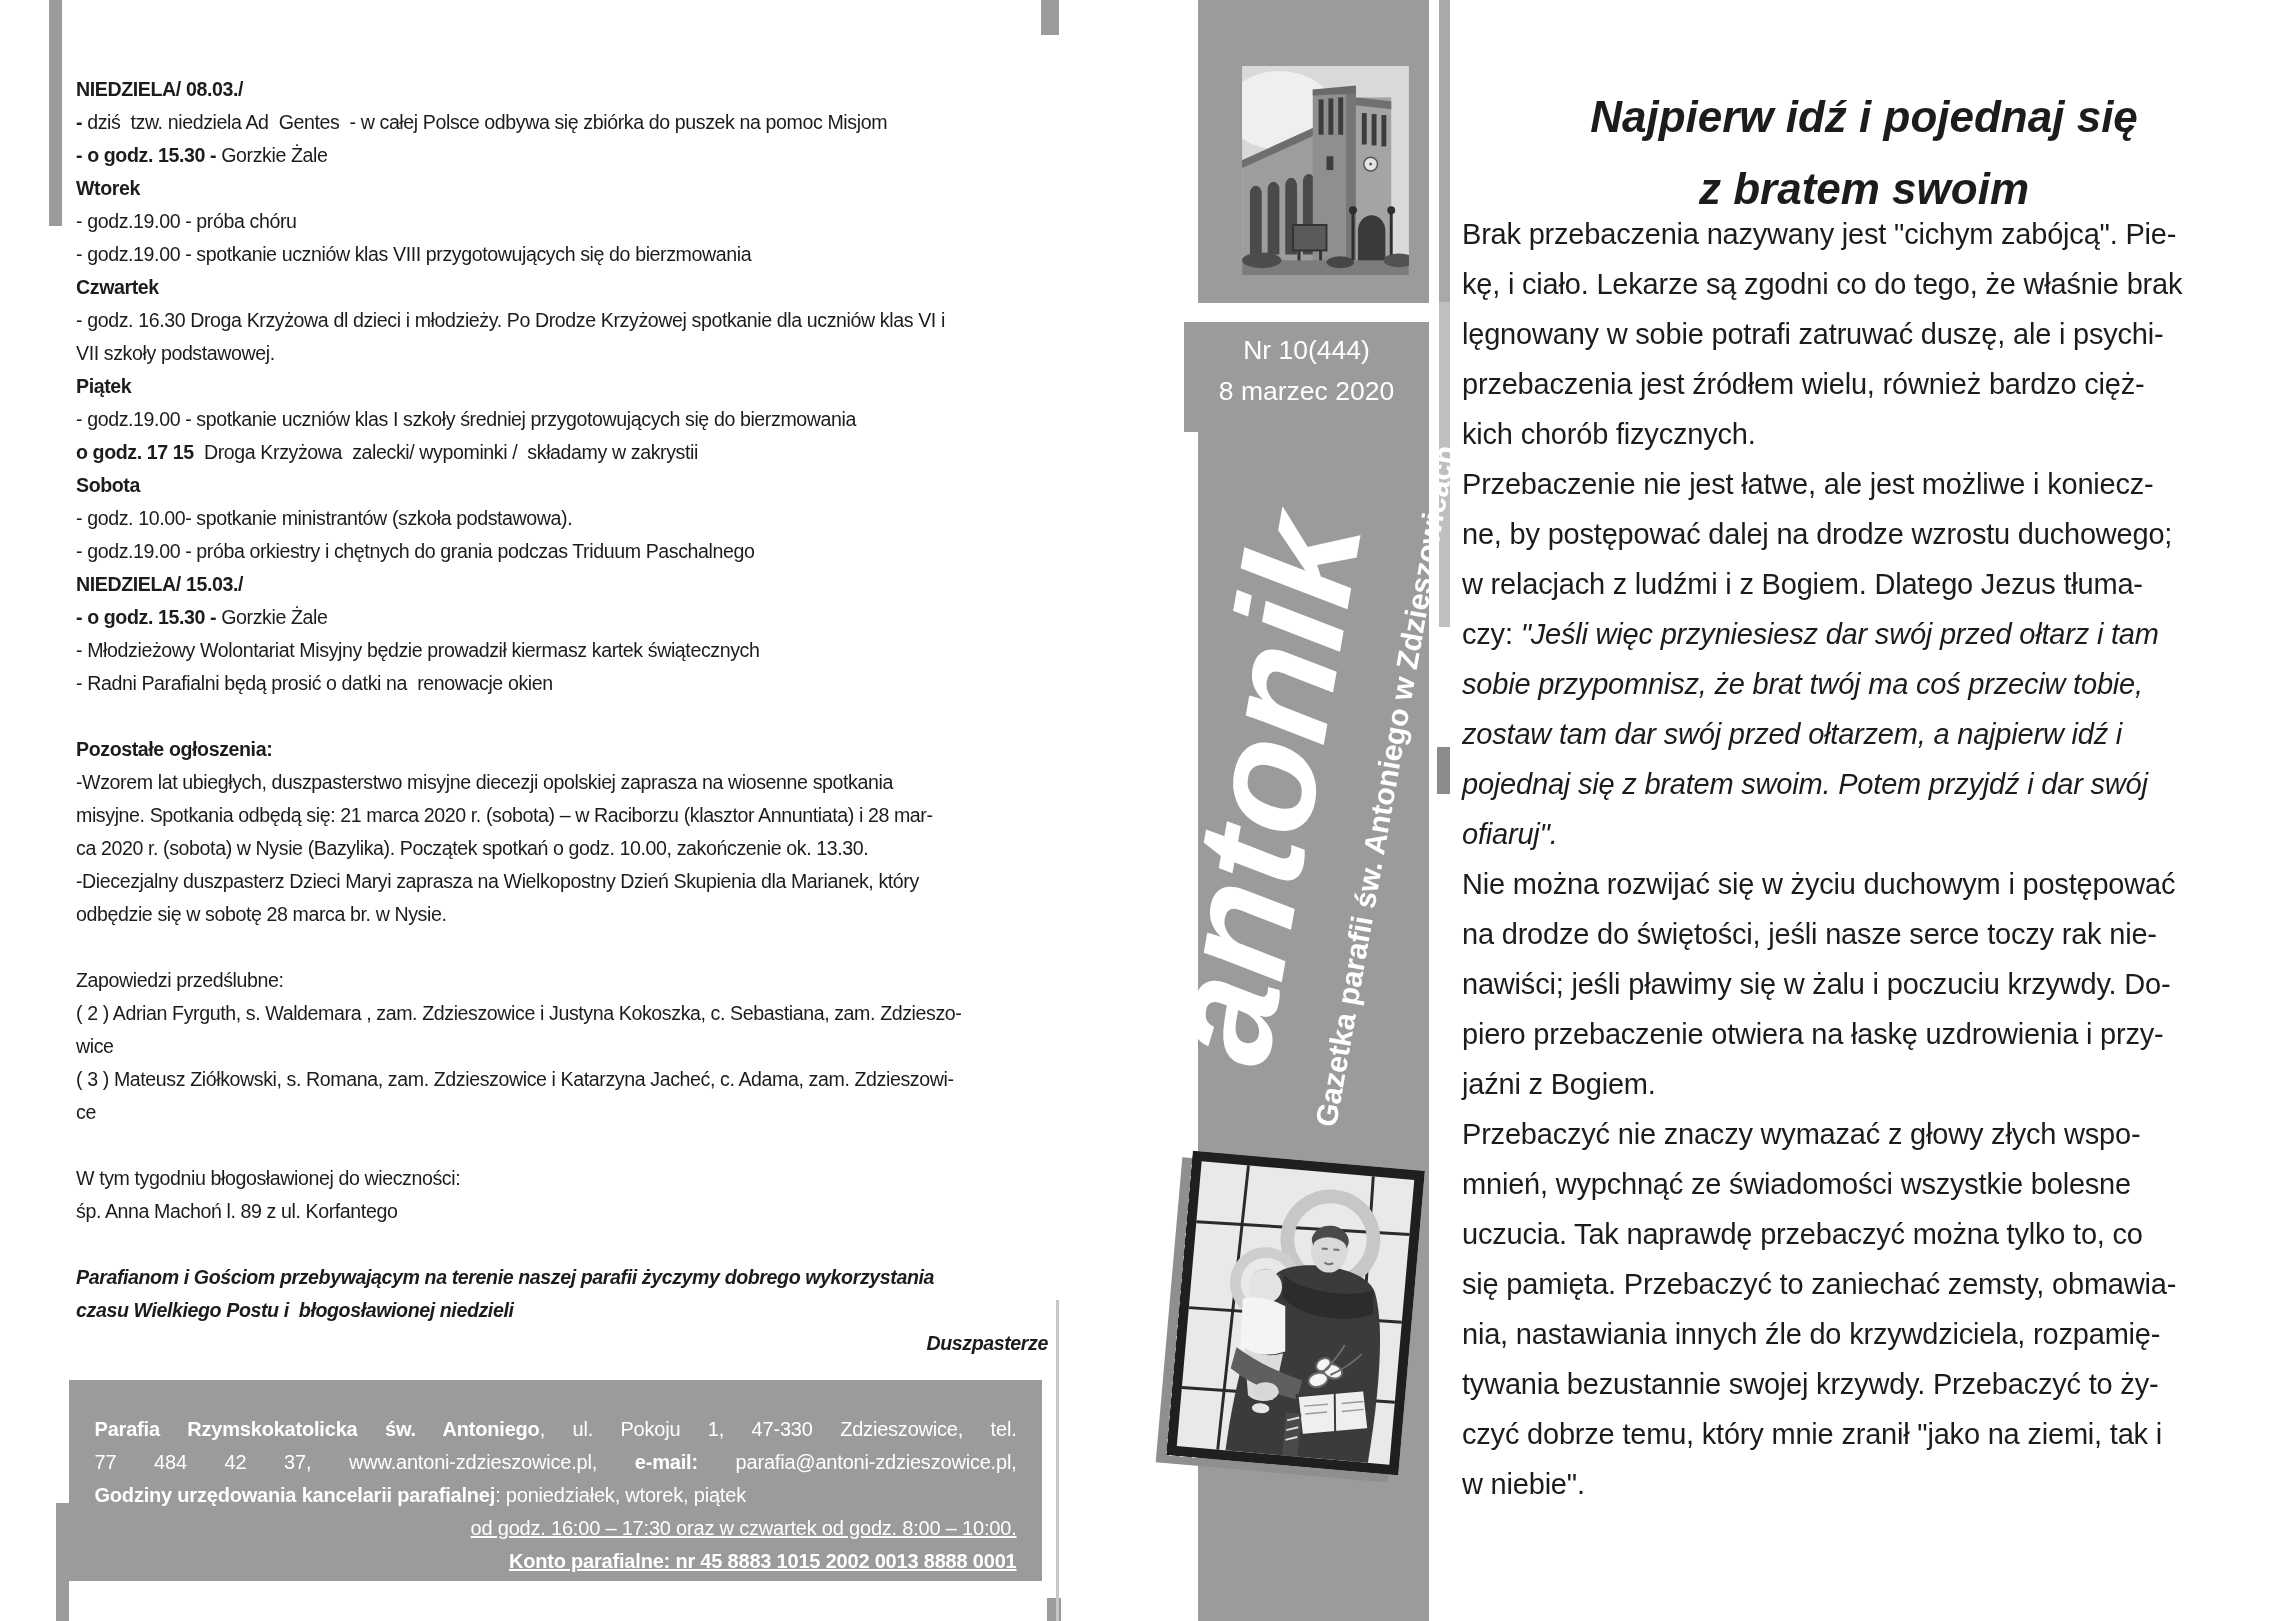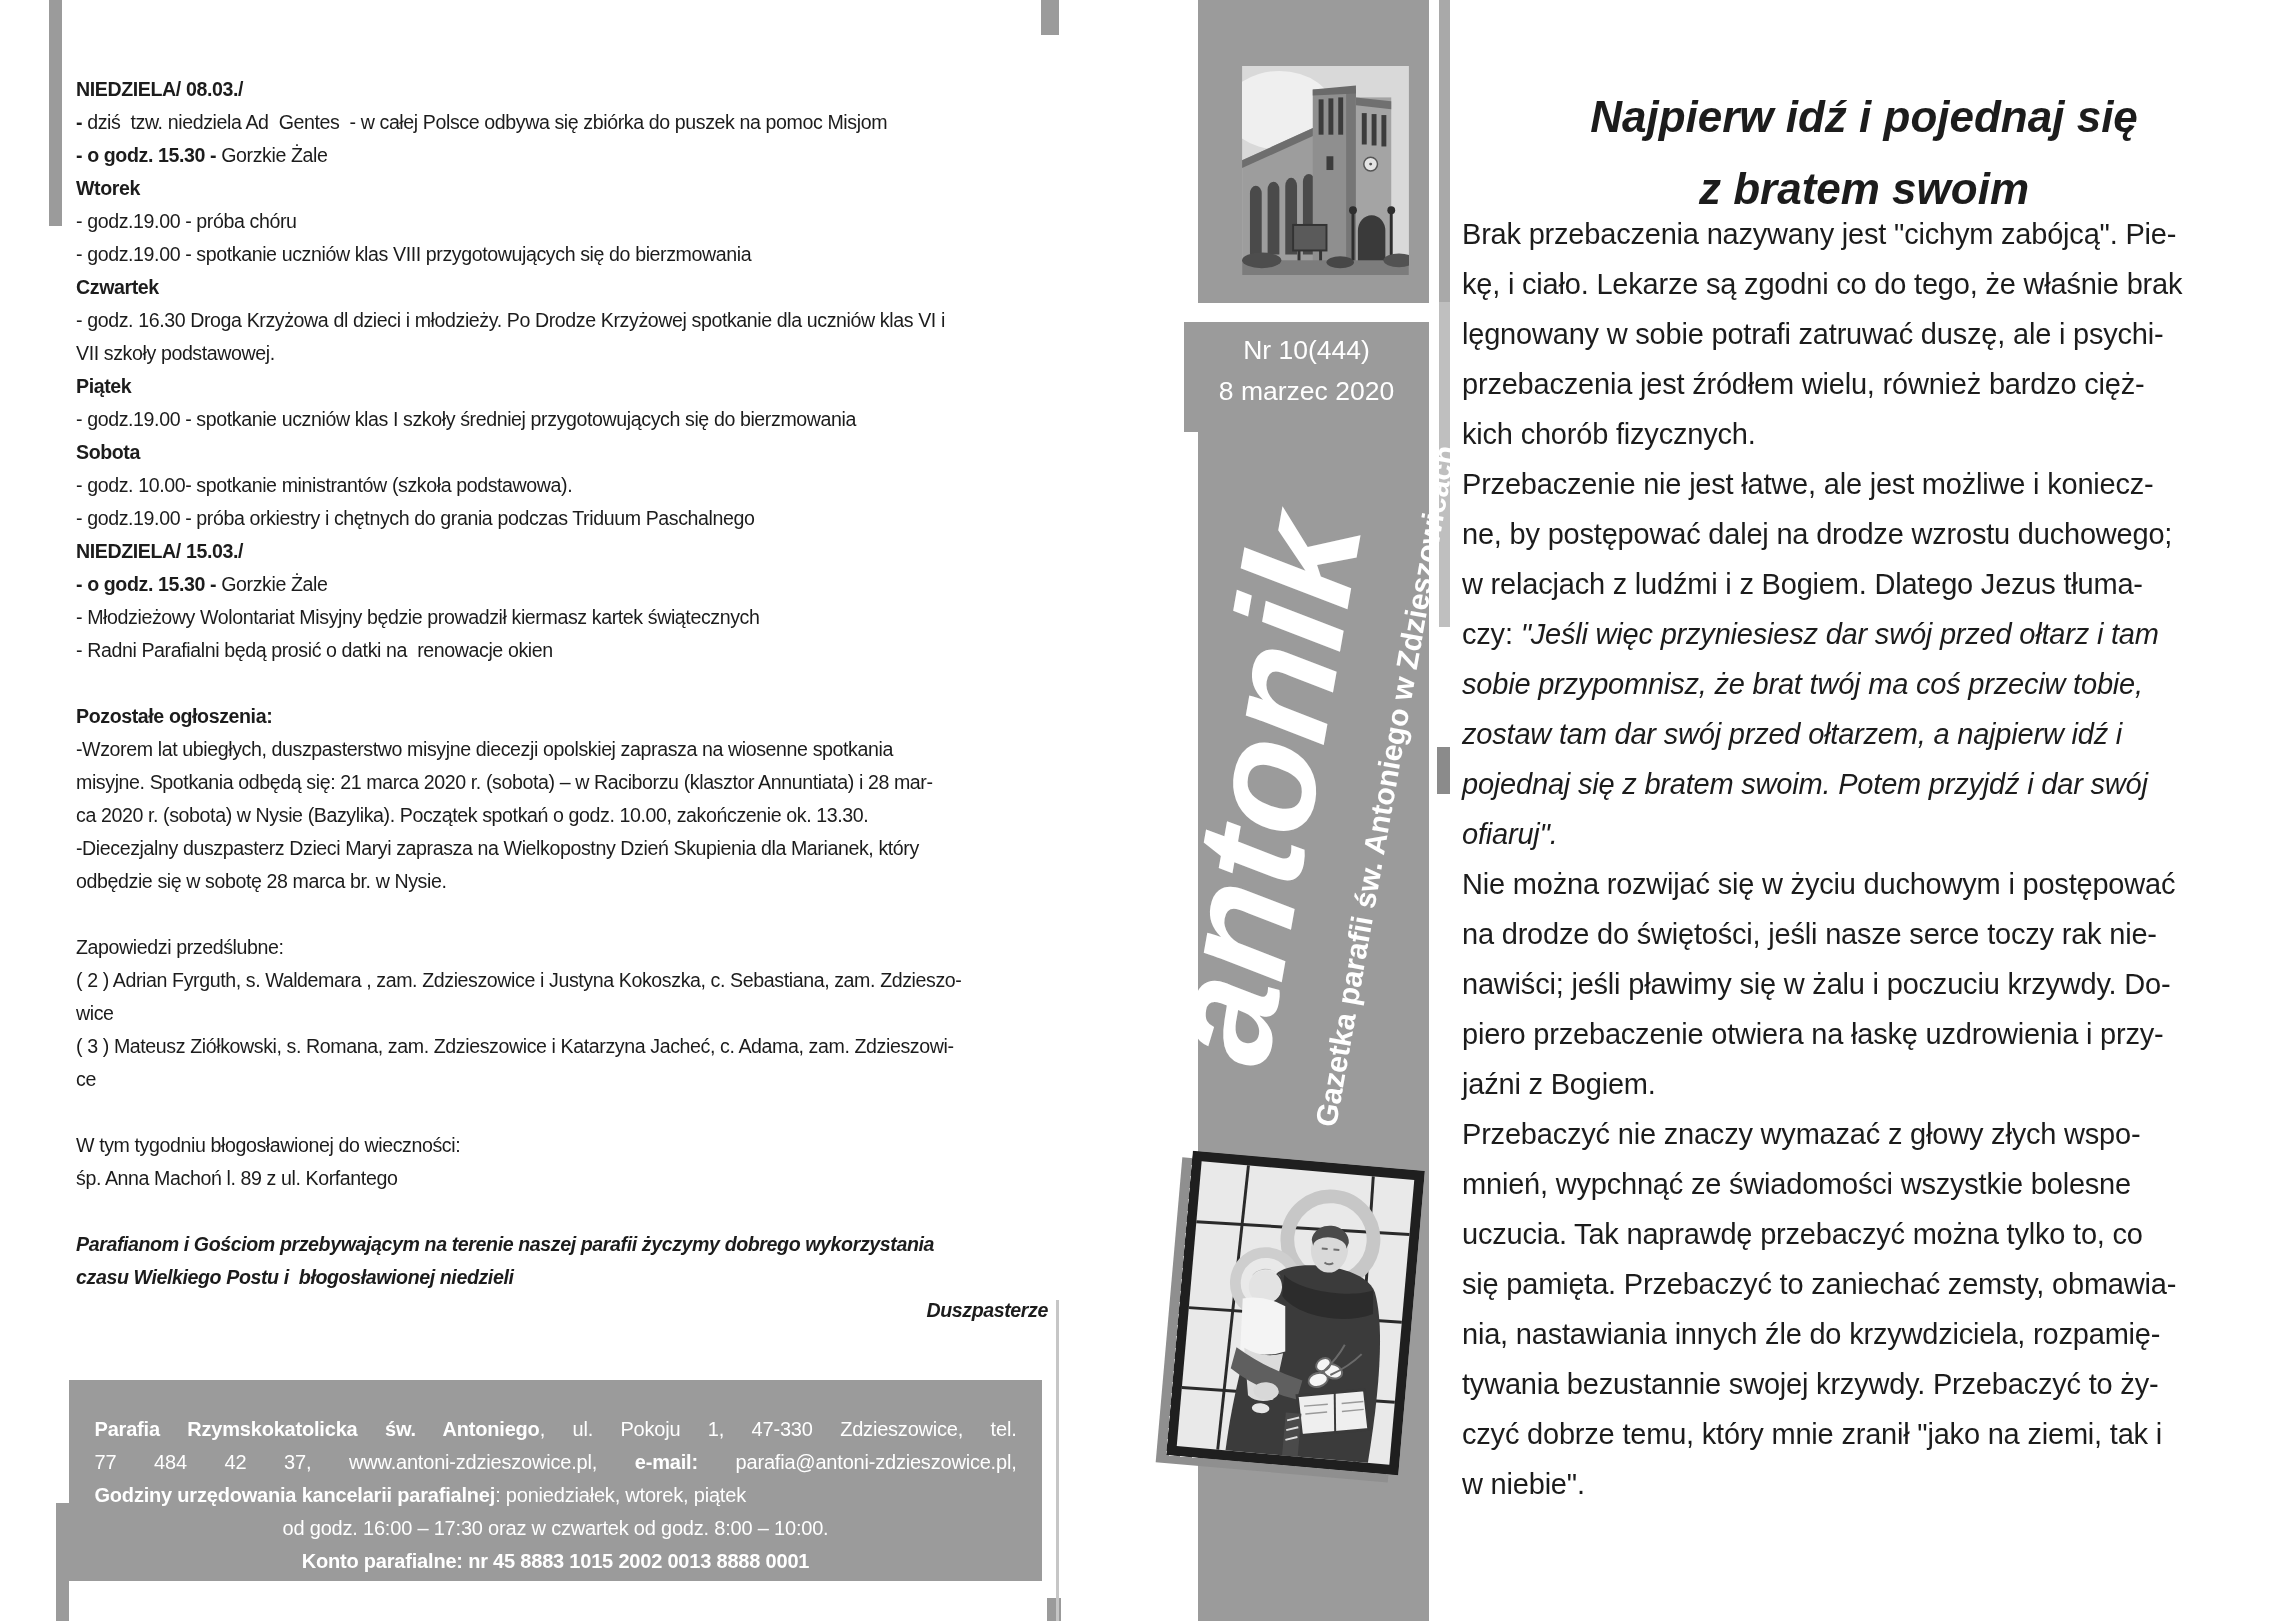--- a/index.html
+++ b/index.html
@@ -90,6 +90,7 @@
     <div class="ln"><span>VII szkoły podstawowej.</span></div>
     <div class="ln"><span class="b">Piątek</span></div>
     <div class="ln"><span>- godz.19.00 - spotkanie uczniów klas I szkoły średniej przygotowujących się do bierzmowania</span></div>
+    <div class="ln"><span class="b">o godz. 17 15</span><span>  Droga Krzyżowa  zalecki/ wypominki /  składamy w zakrystii</span></div>
     <div class="ln"><span class="b">Sobota</span></div>
     <div class="ln"><span>- godz. 10.00- spotkanie ministrantów (szkoła podstawowa).</span></div>
     <div class="ln"><span>- godz.19.00 - próba orkiestry i chętnych do grania podczas Triduum Paschalnego</span></div>

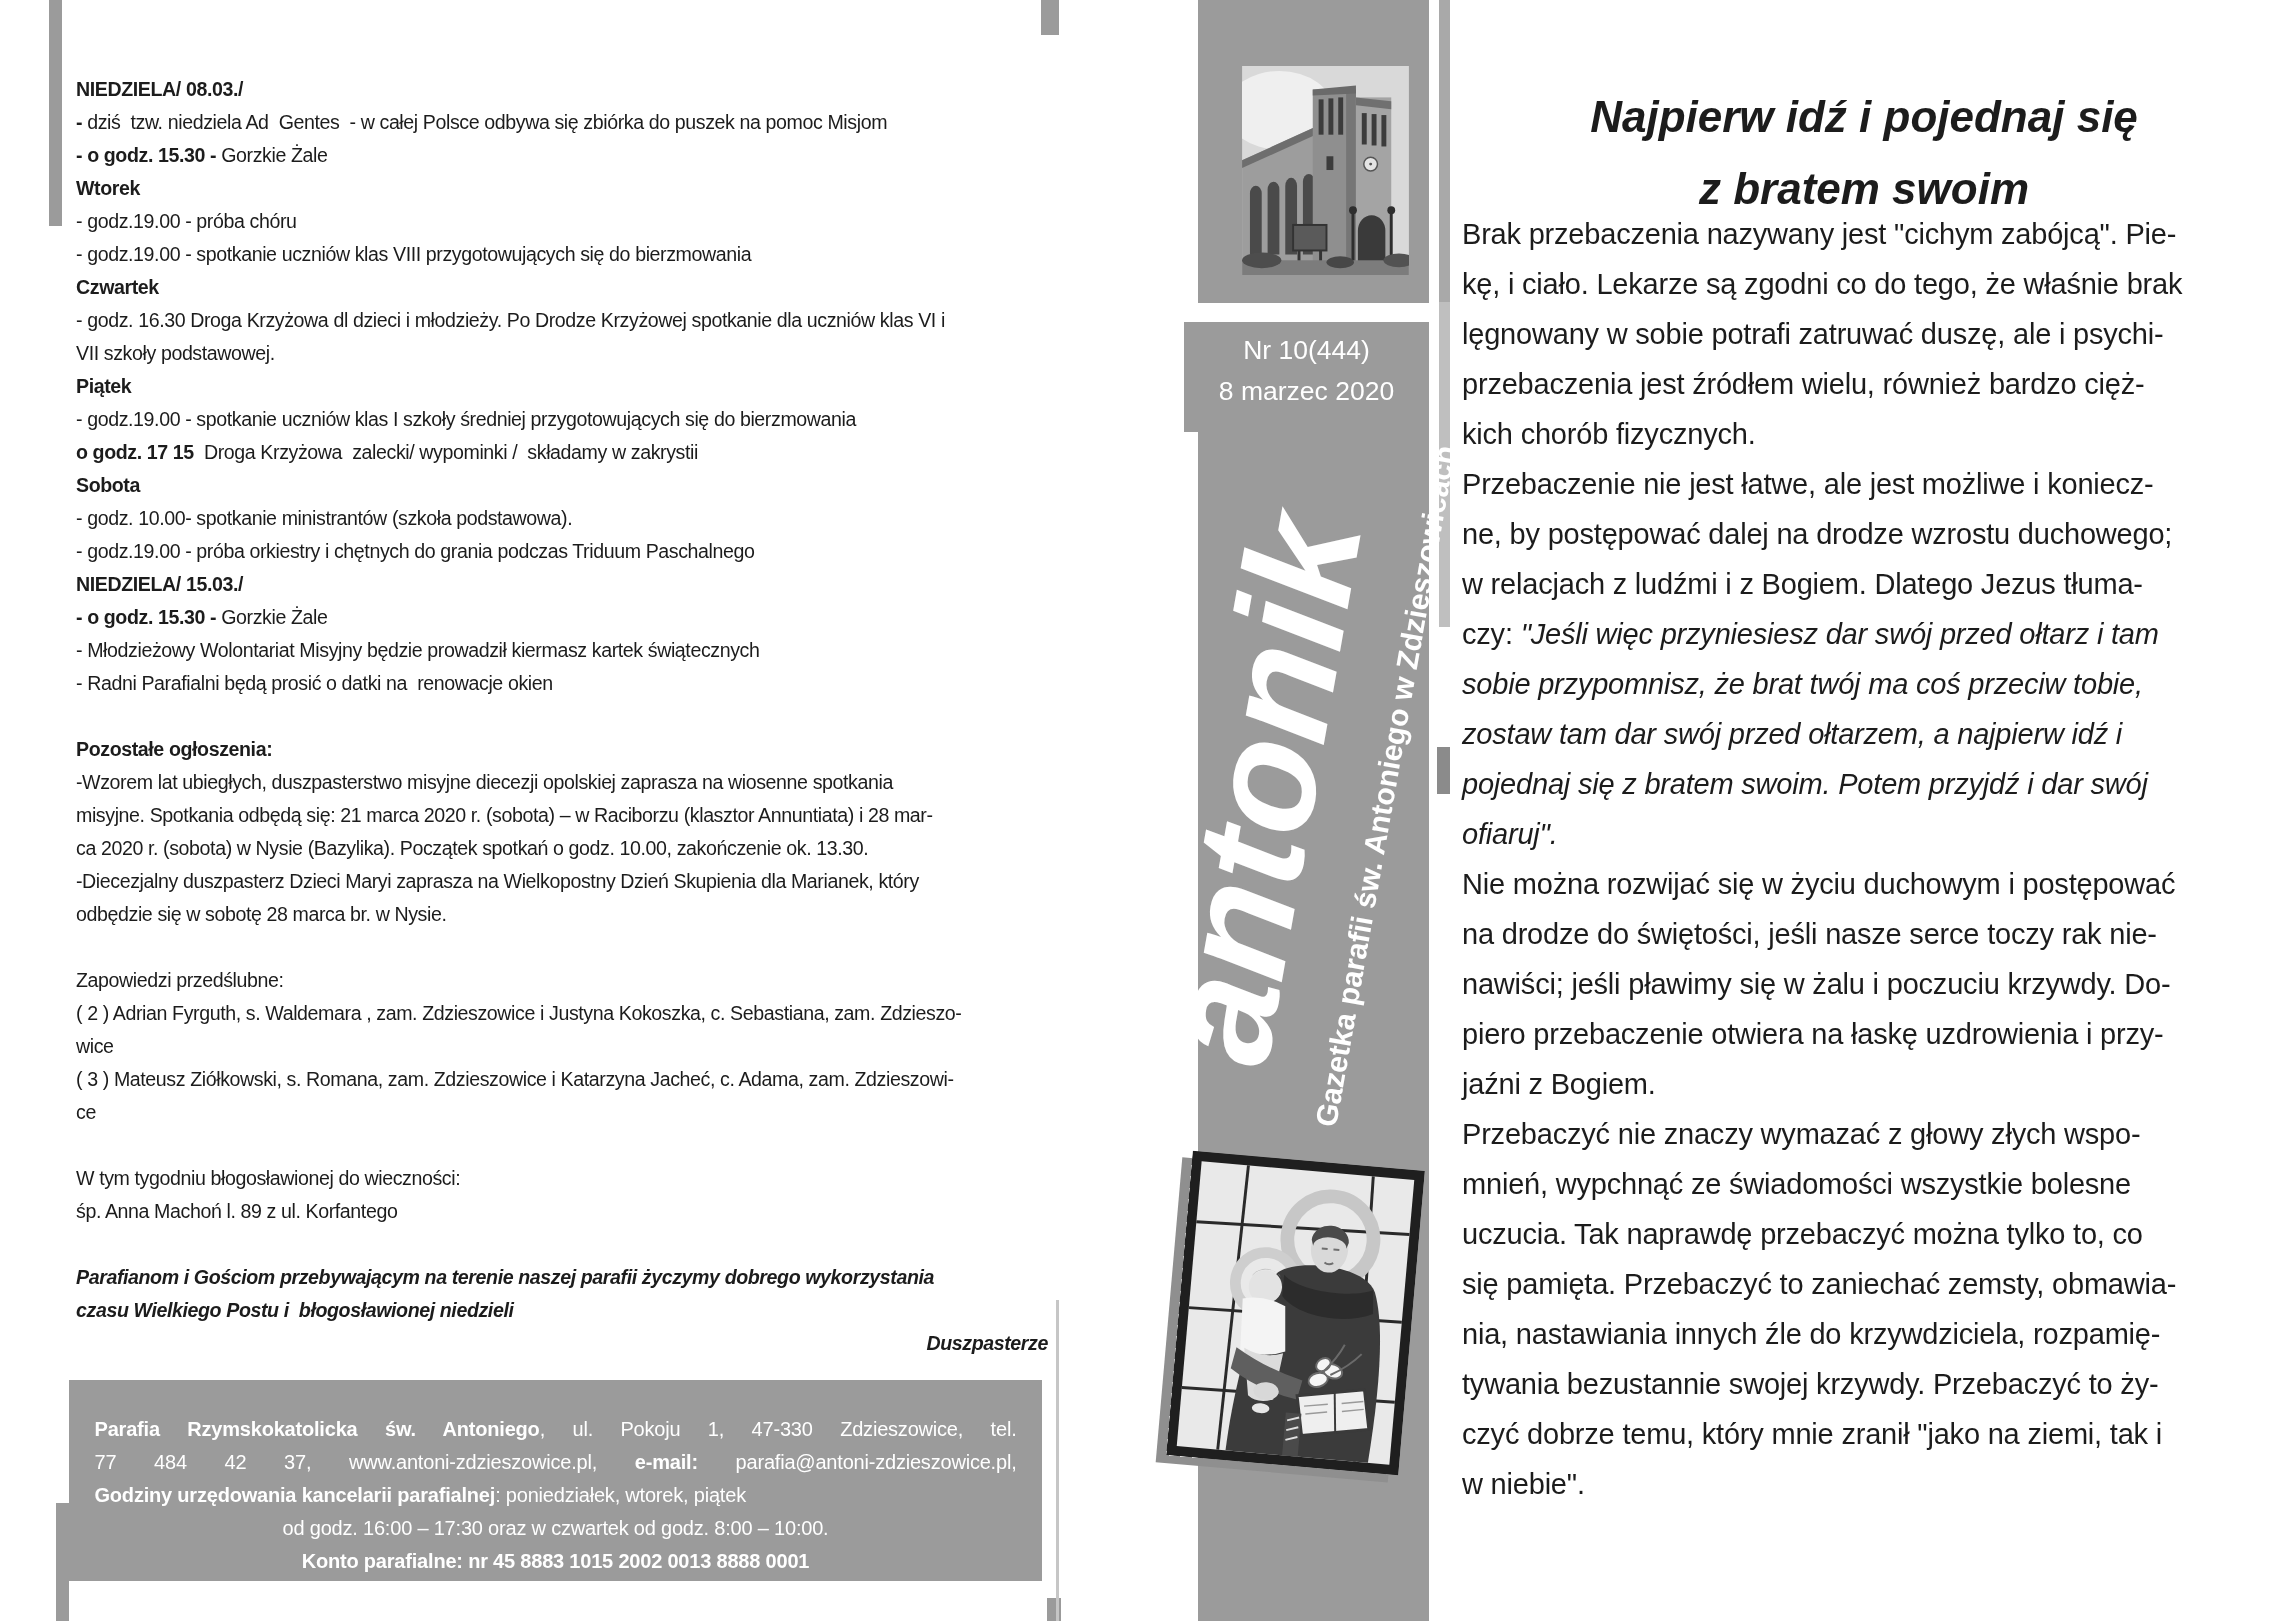--- a/index.html
+++ b/index.html
@@ -14,7 +14,7 @@
   .u{}
   .ln{white-space:pre;}
   .al-right{text-align:right;}
-  .al-center{text-align:center;white-space:normal;}
+  .al-center{text-align:right;white-space:normal;text-decoration:underline;}
   .al-left{text-align:left;white-space:normal;}
   .al-justify{text-align:justify;text-align-last:justify;white-space:normal;}
 

